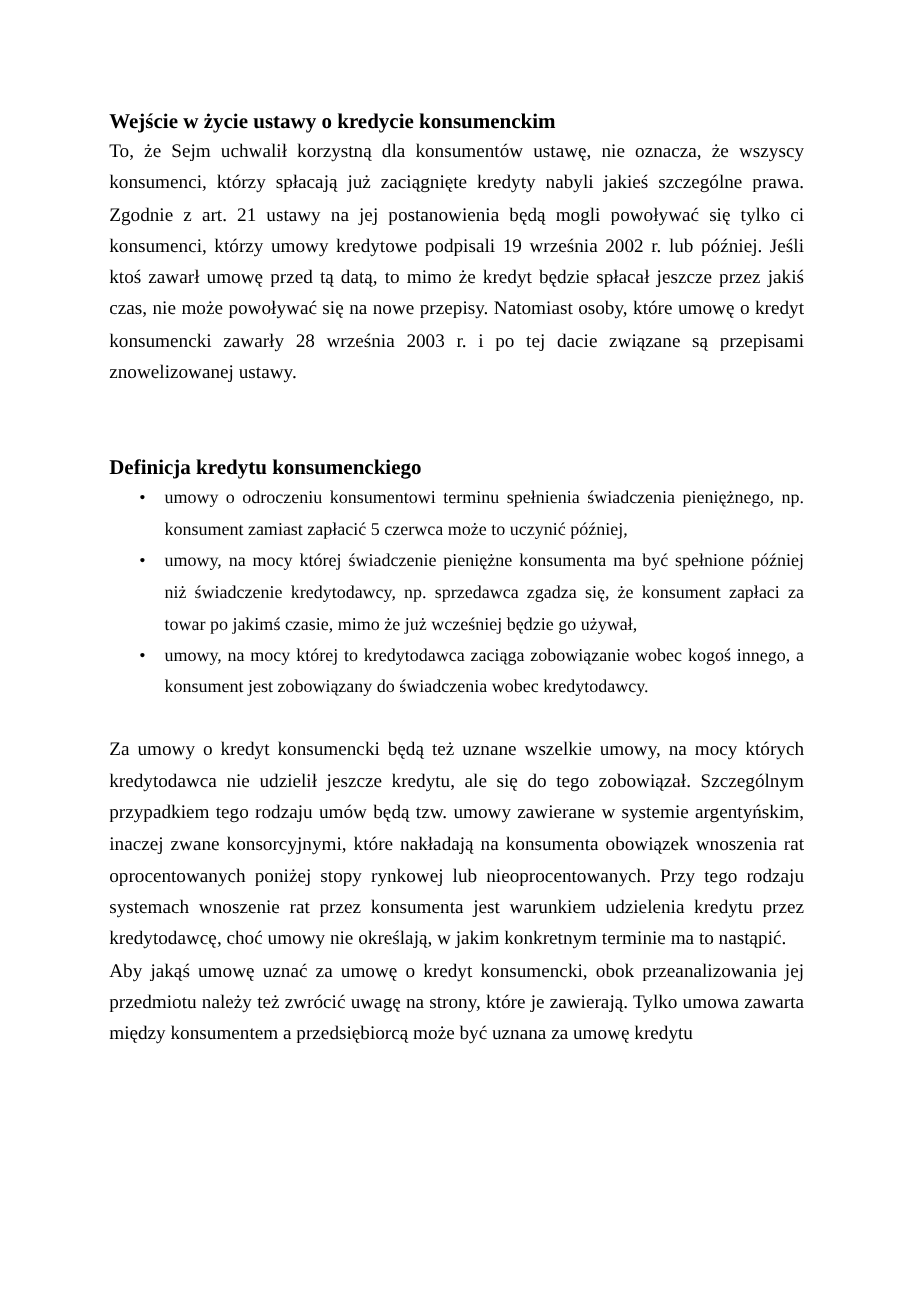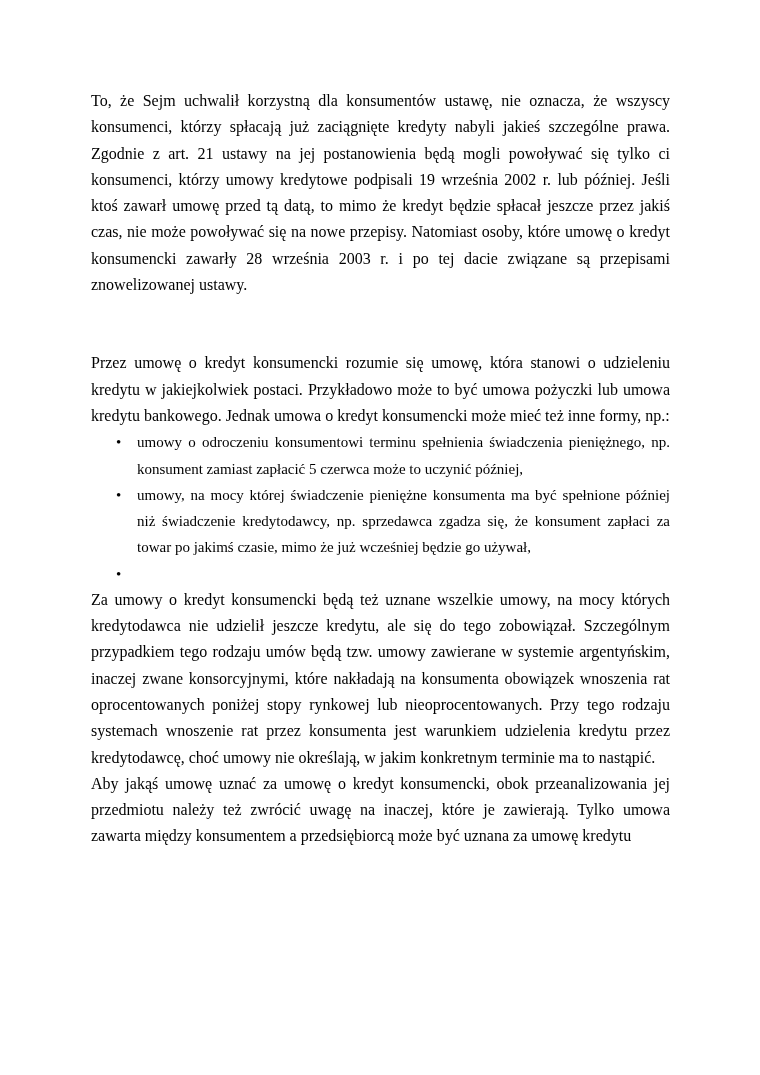--- a/index.html
+++ b/index.html
@@ -69,6 +69,7 @@
 
 <div class="page">
 
+  <h2>Wejście w życie ustawy o kredycie konsumenckim</h2>
   <p>To, że Sejm uchwalił korzystną dla konsumentów ustawę, nie oznacza, że wszyscy konsumenci, którzy spłacają już zaciągnięte kredyty nabyli jakieś szczególne prawa. Zgodnie z art. 21 ustawy na jej postanowienia będą mogli powoływać się tylko ci konsumenci, którzy umowy kredytowe podpisali 19 września 2002 r. lub później. Jeśli ktoś zawarł umowę przed tą datą, to mimo że kredyt będzie spłacał jeszcze przez jakiś czas, nie może powoływać się na nowe przepisy. Natomiast osoby, które umowę o kredyt konsumencki zawarły 28 września 2003 r. i po tej dacie związane są przepisami znowelizowanej ustawy.</p>
 
   <div class="section-gap"></div>

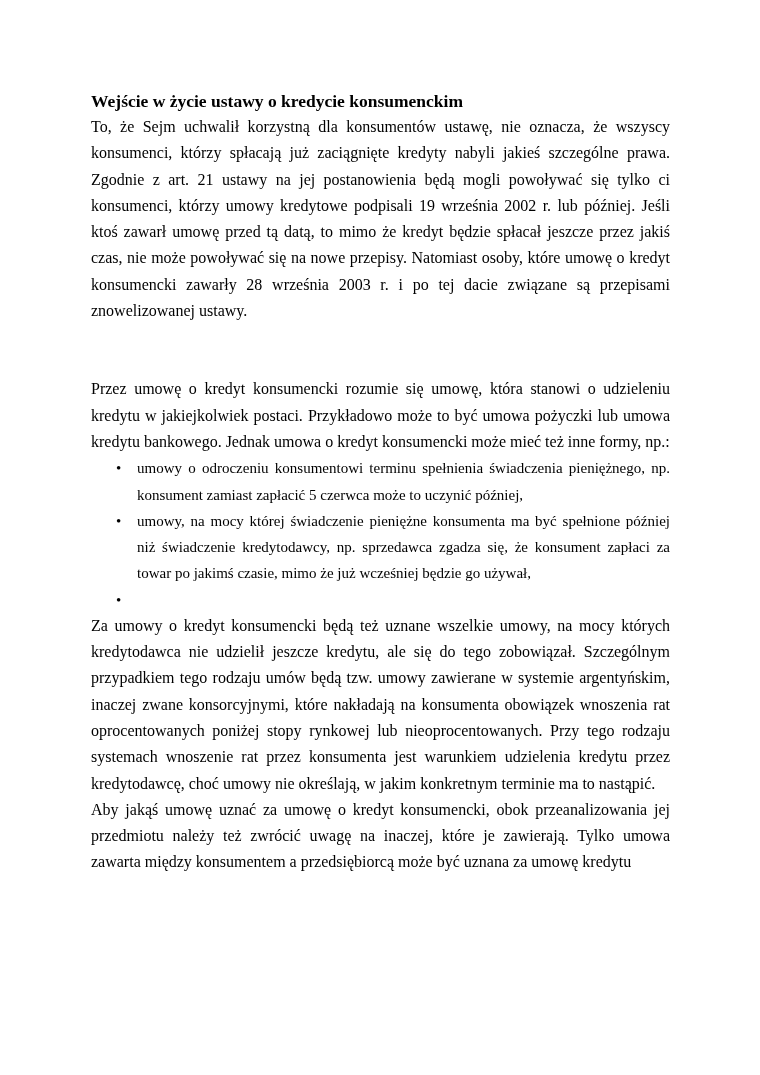--- a/index.html
+++ b/index.html
@@ -74,6 +74,7 @@
 
   <div class="section-gap"></div>
 
+  <h2>Definicja kredytu konsumenckiego</h2>
   <p>Przez umowę o kredyt konsumencki rozumie się umowę, która stanowi o udzieleniu kredytu w jakiejkolwiek postaci. Przykładowo może to być umowa pożyczki lub umowa kredytu bankowego. Jednak umowa o kredyt konsumencki może mieć też inne formy, np.:</p>
 
   <ul class="bullets">

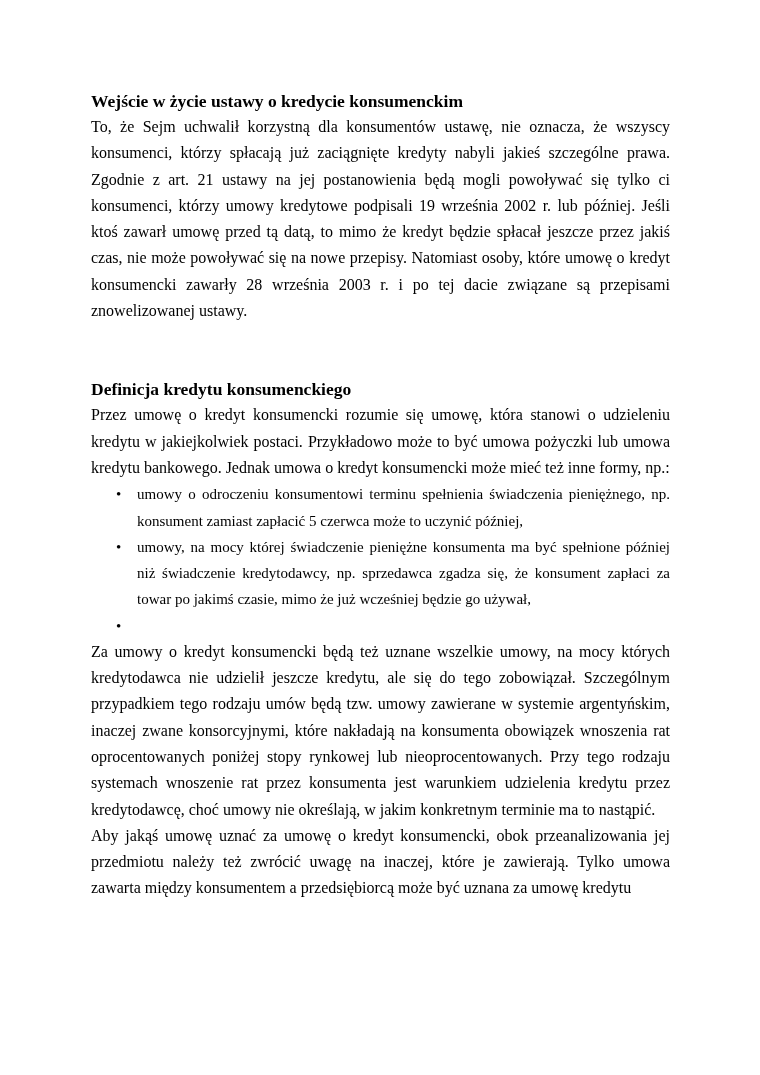--- a/index.html
+++ b/index.html
@@ -75,7 +75,6 @@
   <div class="section-gap"></div>
 
   <h2>Definicja kredytu konsumenckiego</h2>
-  <p>Przez umowę o kredyt konsumencki rozumie się umowę, która stanowi o udzieleniu kredytu w jakiejkolwiek postaci. Przykładowo może to być umowa pożyczki lub umowa kredytu bankowego. Jednak umowa o kredyt konsumencki może mieć też inne formy, np.:</p>
 
   <ul class="bullets">
     <li>

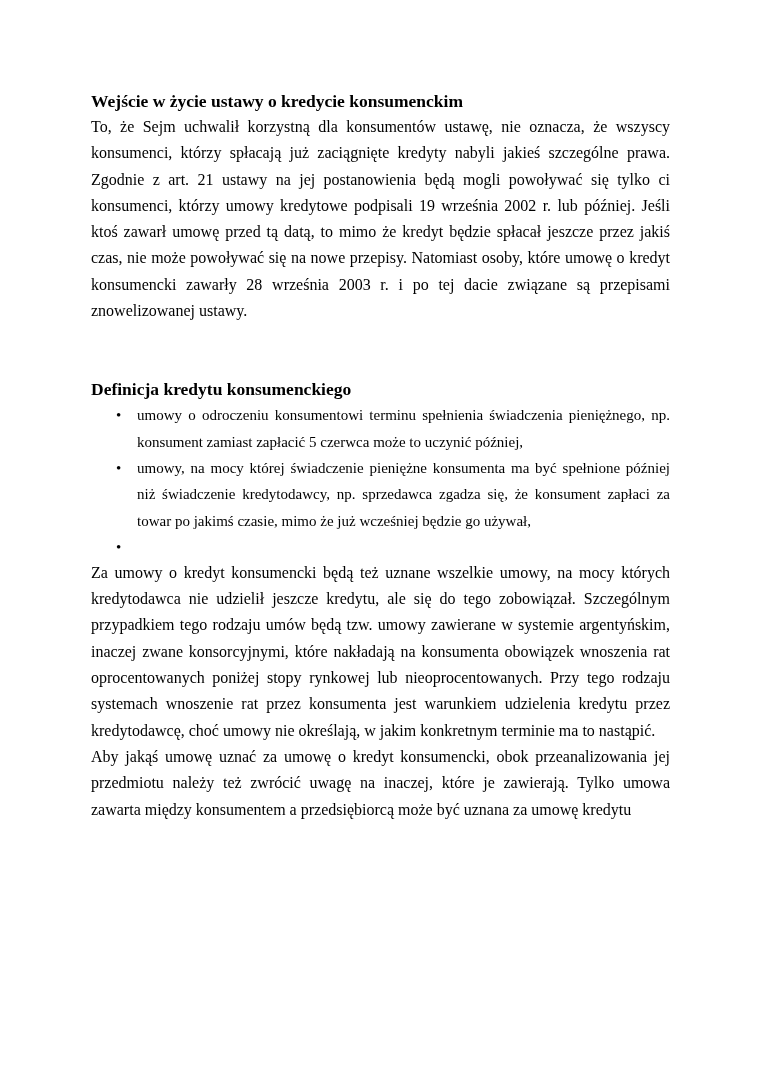--- a/index.html
+++ b/index.html
@@ -87,6 +87,7 @@
     </li>
     <li>
       <span class="bullet">•</span>
+      <span>umowy, na mocy której to kredytodawca zaciąga zobowiązanie wobec kogoś innego, a konsument jest zobowiązany do świadczenia wobec kredytodawcy.</span>
     </li>
   </ul>
 

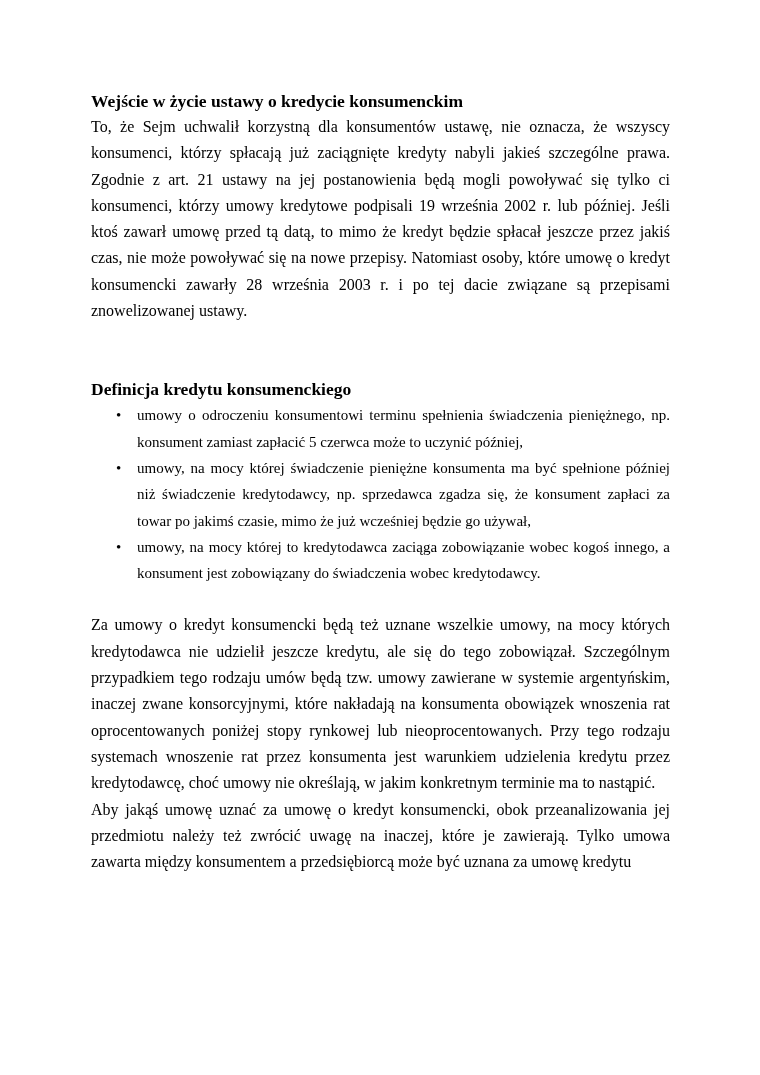--- a/index.html
+++ b/index.html
@@ -94,7 +94,7 @@
   <div class="gap-after-list"></div>
 
   <p>Za umowy o kredyt konsumencki będą też uznane wszelkie umowy, na mocy których kredytodawca nie udzielił jeszcze kredytu, ale się do tego zobowiązał. Szczególnym przypadkiem tego rodzaju umów będą tzw. umowy zawierane w systemie argentyńskim, inaczej zwane konsorcyjnymi, które nakładają na konsumenta obowiązek wnoszenia rat oprocentowanych poniżej stopy rynkowej lub nieoprocentowanych. Przy tego rodzaju systemach wnoszenie rat przez konsumenta jest warunkiem udzielenia kredytu przez kredytodawcę, choć umowy nie określają, w jakim konkretnym terminie ma to nastąpić.</p>
-  <p><span>Aby jakąś umowę uznać za umowę o kredyt konsumencki, obok przeanalizowania jej przedmiotu należy też zwrócić uwagę na inaczej, które je zawierają</span><span class="bold">. Tylko umowa zawarta między konsumentem a przedsiębiorcą może być uznana za umowę kredytu</span></p>
+  <p><span>Aby jakąś umowę uznać za umowę o kredyt konsumencki, obok przeanalizowania jej przedmiotu należy też zwrócić uwagę na strony, które je zawierają</span><span class="bold">. Tylko umowa zawarta między konsumentem a przedsiębiorcą może być uznana za umowę kredytu</span></p>
 
 </div>
 

